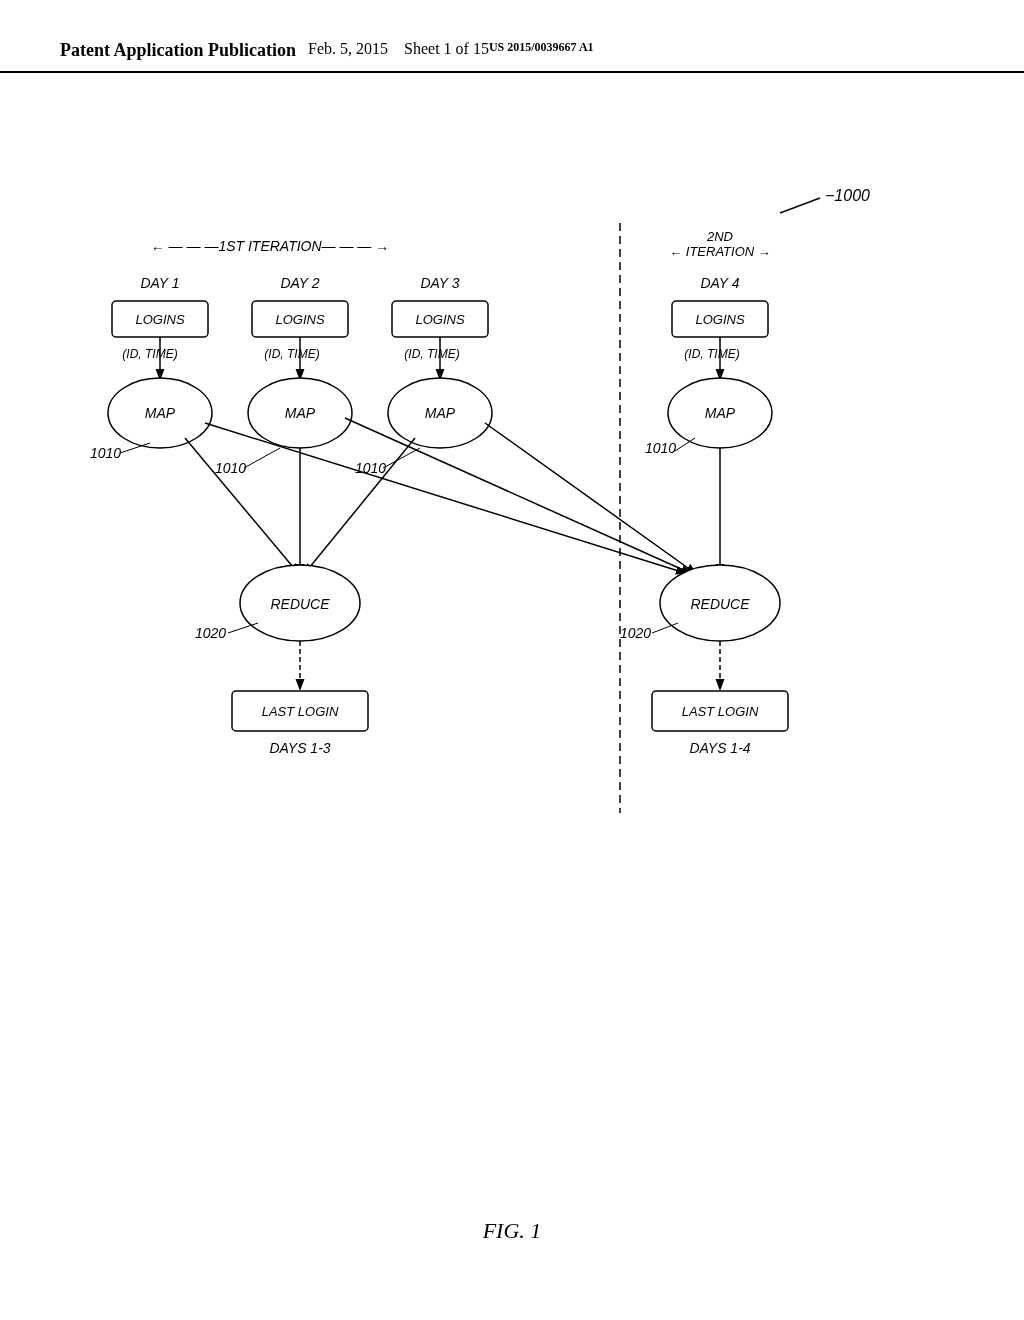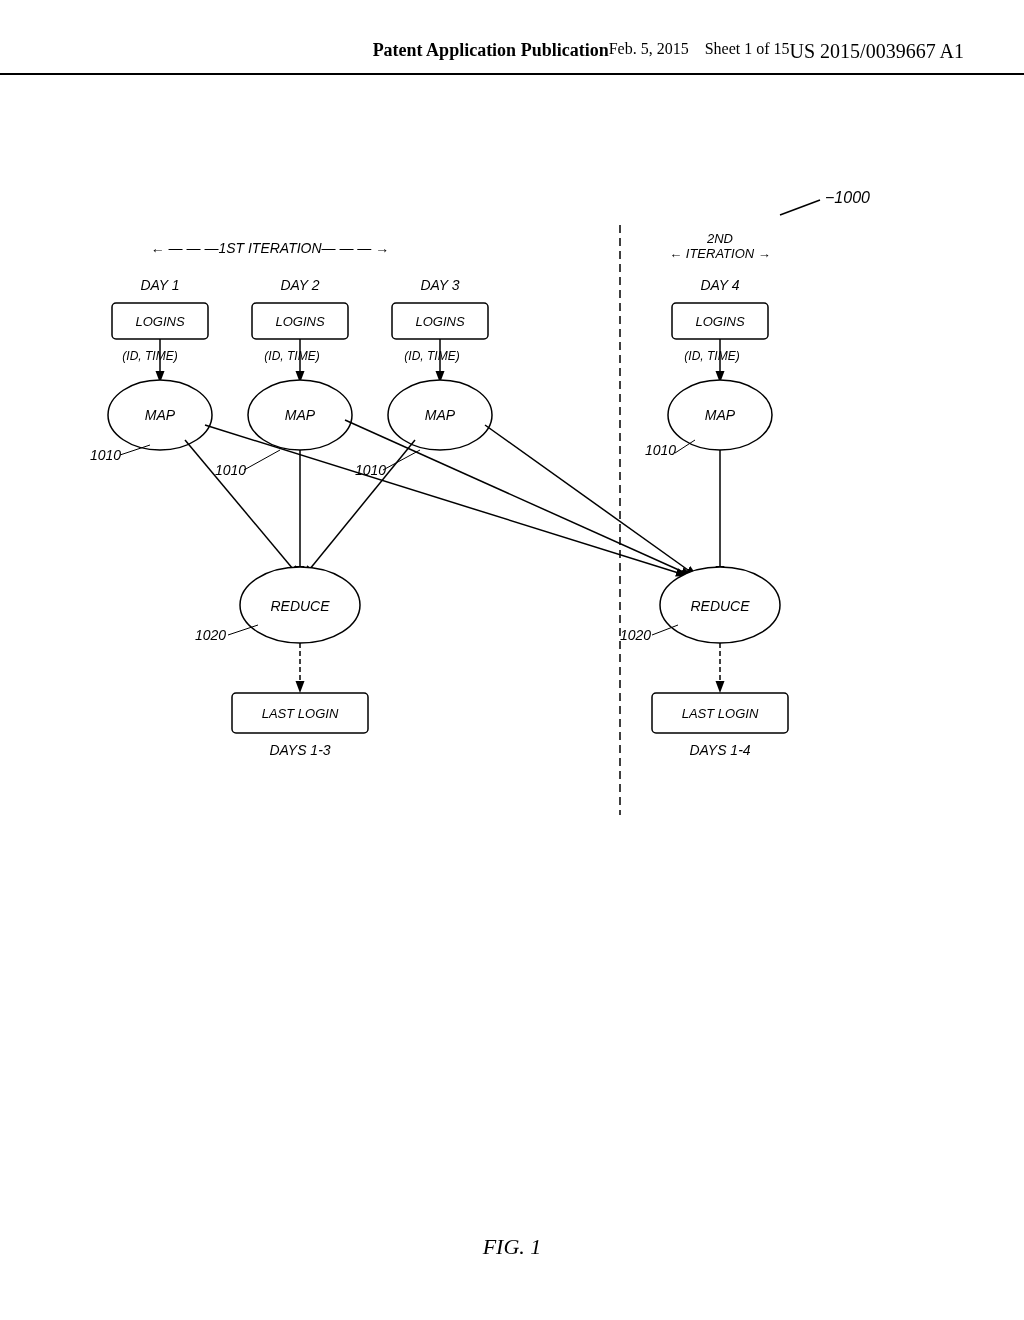--- a/index.html
+++ b/index.html
@@ -15,7 +15,7 @@
     
     .header {
       display: flex;
-      justify-content: flex-end;
+      justify-content: flex-start;
       align-items: flex-start;
       padding: 40px 60px 0 60px;
       border-bottom: 2px solid #000;

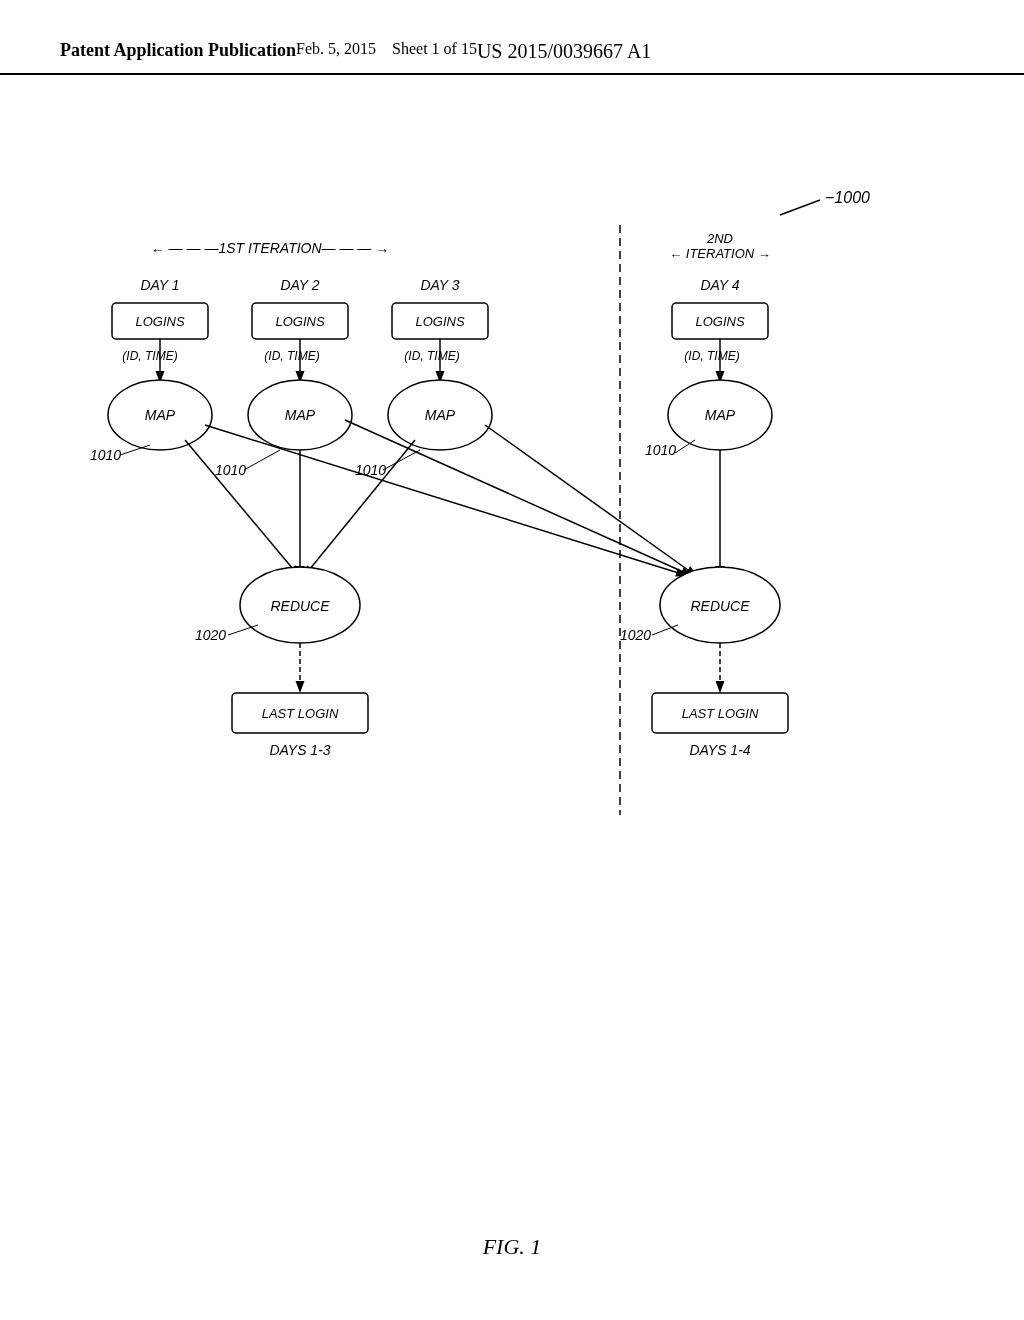--- a/index.html
+++ b/index.html
@@ -28,6 +28,7 @@
     .header-center {
       font-size: 16px;
       text-align: center;
+      margin-left: 12px;
     }
     .header-right {
       font-size: 20px;

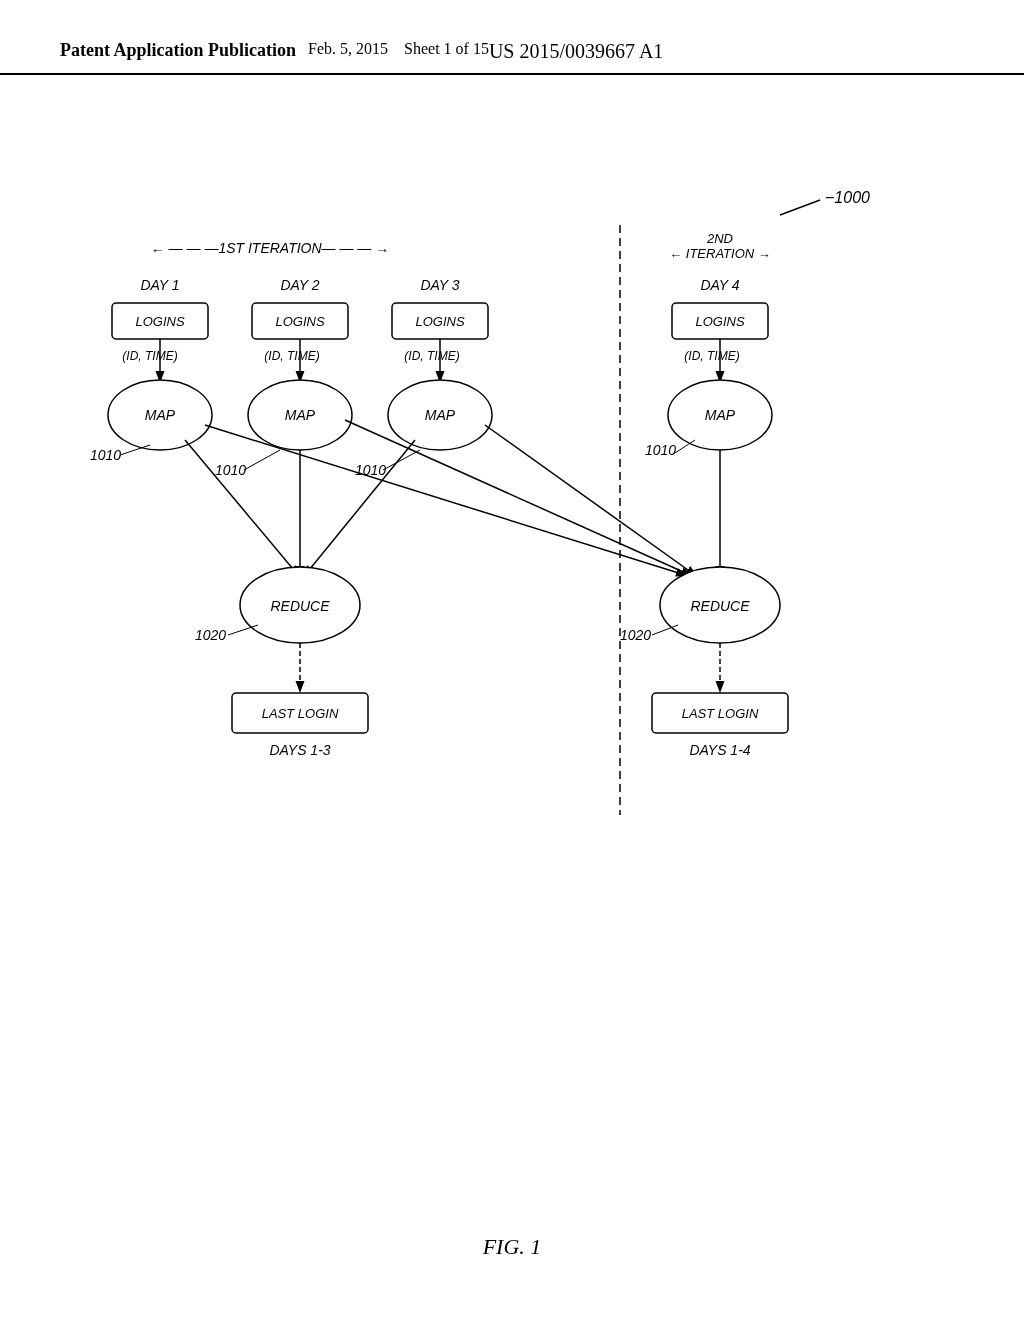--- a/index.html
+++ b/index.html
@@ -31,8 +31,8 @@
       margin-left: 12px;
     }
     .header-right {
-      font-size: 20px;
-      font-weight: normal;
+      font-size: 12px;
+      font-weight: bold;
     }
 
     

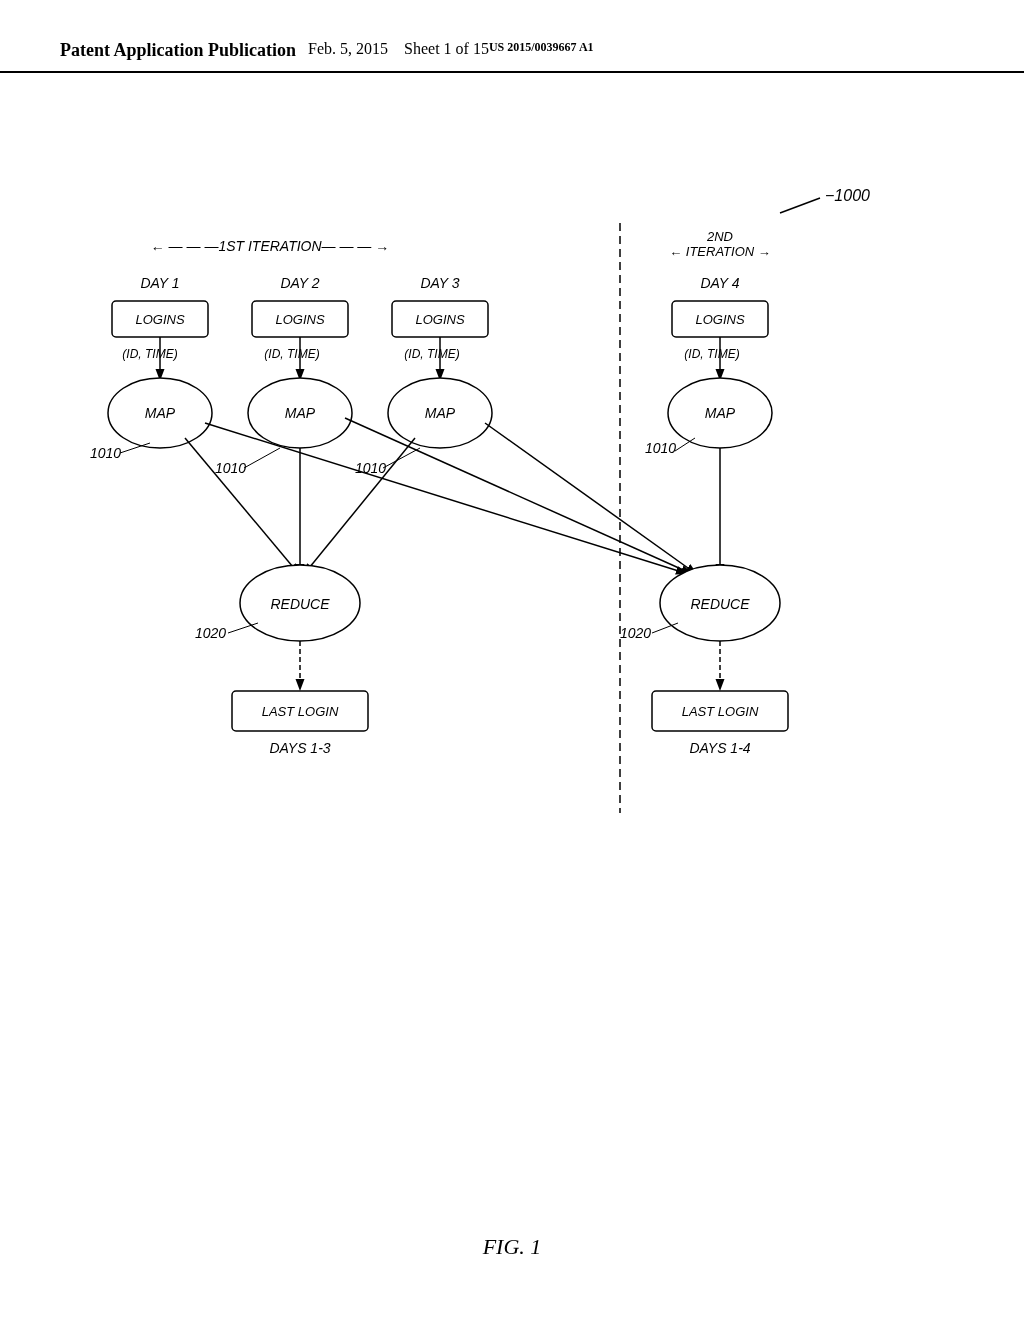--- a/index.html
+++ b/index.html
@@ -55,7 +55,7 @@
     
     .figure-label {
       position: absolute;
-      bottom: 60px;
+      bottom: 76px;
       left: 50%;
       transform: translateX(-50%);
       font-size: 22px;

